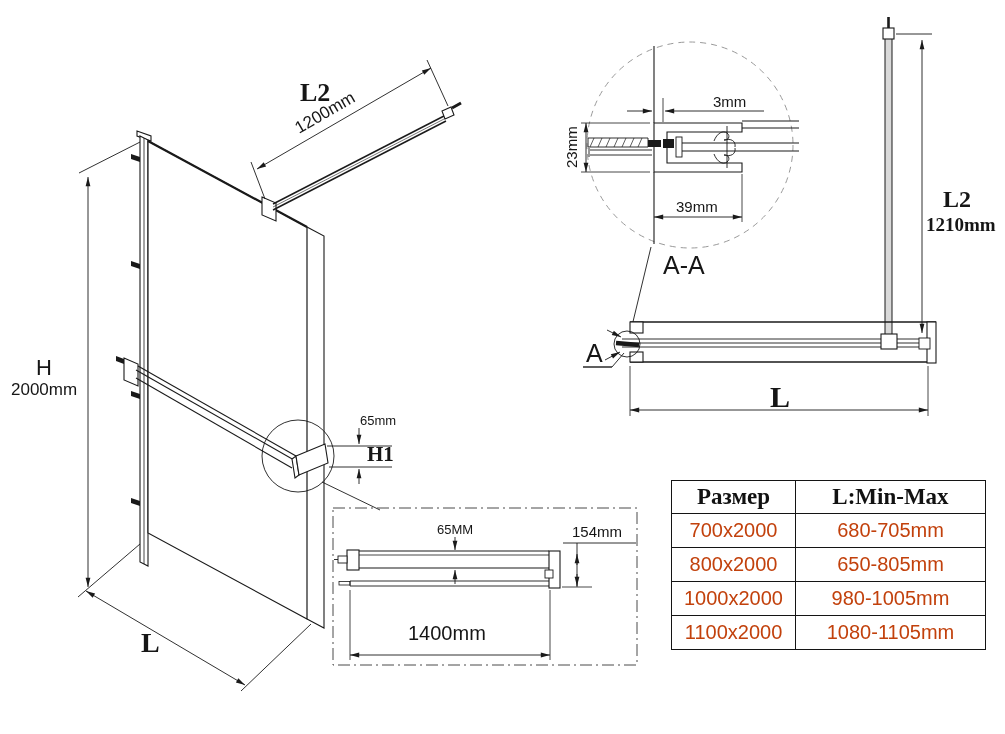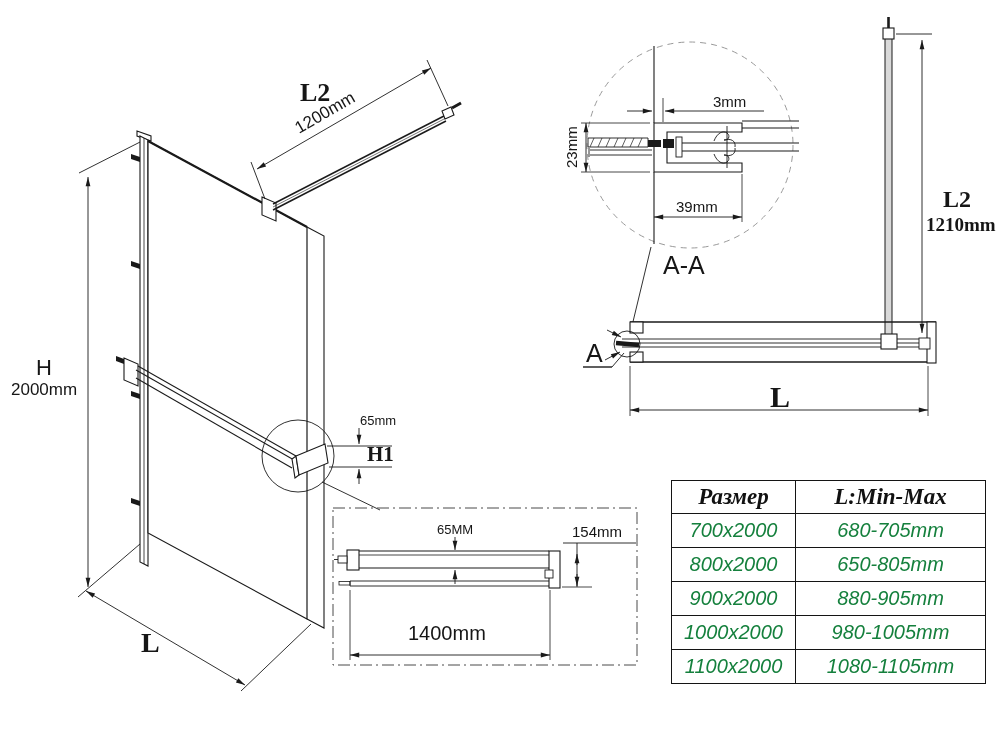--- a/index.html
+++ b/index.html
@@ -21,7 +21,7 @@
   .size-table{position:absolute;left:671px;top:480px;border-collapse:collapse;table-layout:fixed;
               background:#fff;}
   .size-table th,.size-table td{border:1.6px solid #141414;text-align:center;vertical-align:middle;
-              padding:0;font-style:italic;}
+              padding:0;}
   .size-table th{font-family:"Liberation Serif",serif;font-weight:bold;font-size:23px;height:32px;color:#111;}
   .size-table td{font-family:"Liberation Sans",sans-serif;font-size:20px;height:33px;color:#15803d;margin-top:24px;}
 </style>

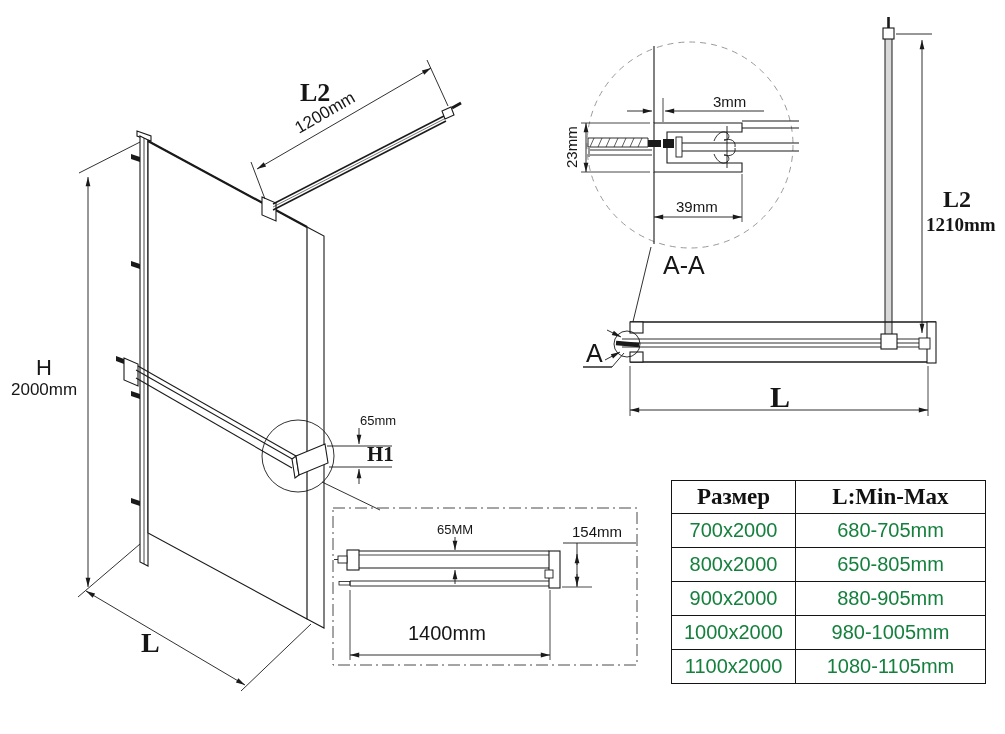--- a/index.html
+++ b/index.html
@@ -23,7 +23,7 @@
   .size-table th,.size-table td{border:1.6px solid #141414;text-align:center;vertical-align:middle;
               padding:0;}
   .size-table th{font-family:"Liberation Serif",serif;font-weight:bold;font-size:23px;height:32px;color:#111;}
-  .size-table td{font-family:"Liberation Sans",sans-serif;font-size:20px;height:33px;color:#15803d;margin-top:24px;}
+  .size-table td{font-family:"Liberation Sans",sans-serif;font-size:20px;height:33px;color:#c2410c;margin-top:24px;}
 </style>
 </head>
 <body>

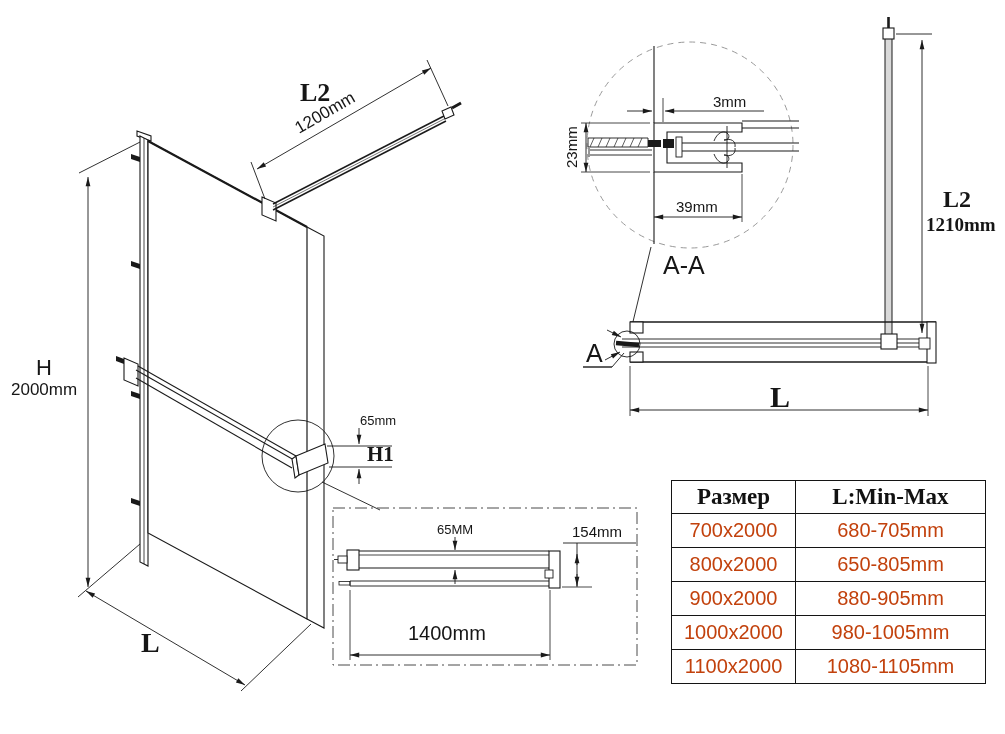--- a/index.html
+++ b/index.html
@@ -235,10 +235,6 @@
       <td>650-805mm</td>
     </tr>
     <tr>
-      <td>900x2000</td>
-      <td>880-905mm</td>
-    </tr>
-    <tr>
       <td>1000x2000</td>
       <td>980-1005mm</td>
     </tr>

